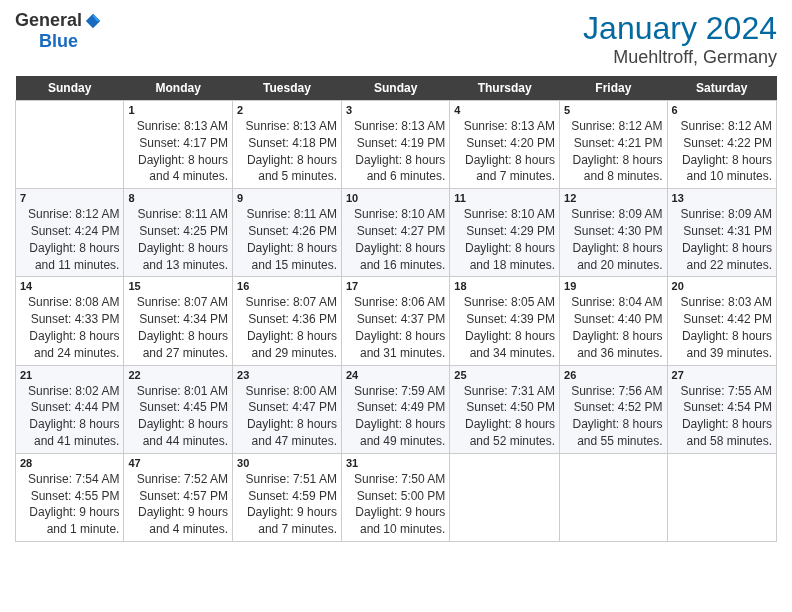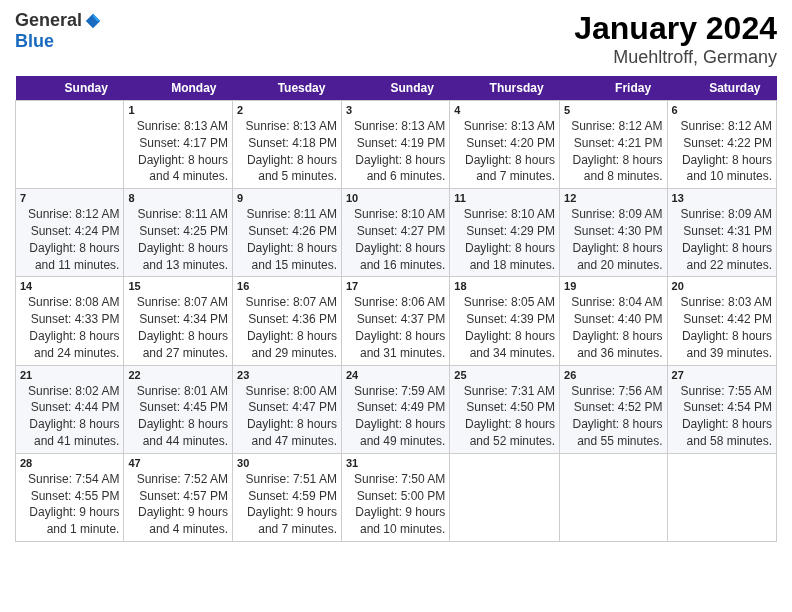--- a/index.html
+++ b/index.html
@@ -25,7 +25,7 @@
     .logo {
       display: flex;
       flex-direction: column;
-      align-items: flex-start;
+      align-items: center;
     }
     .logo-text {
       display: flex;

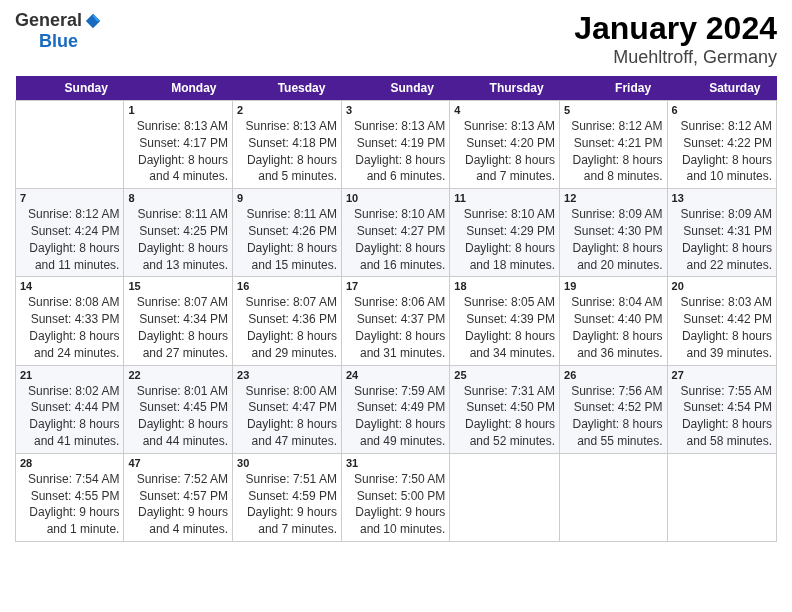--- a/index.html
+++ b/index.html
@@ -52,8 +52,8 @@
     }
     .month-title {
       font-size: 32px;
-      font-weight: bold;
-      color: #000000;
+      font-weight: normal;
+      color: #0369a1;
     }
     .location {
       font-size: 18px;

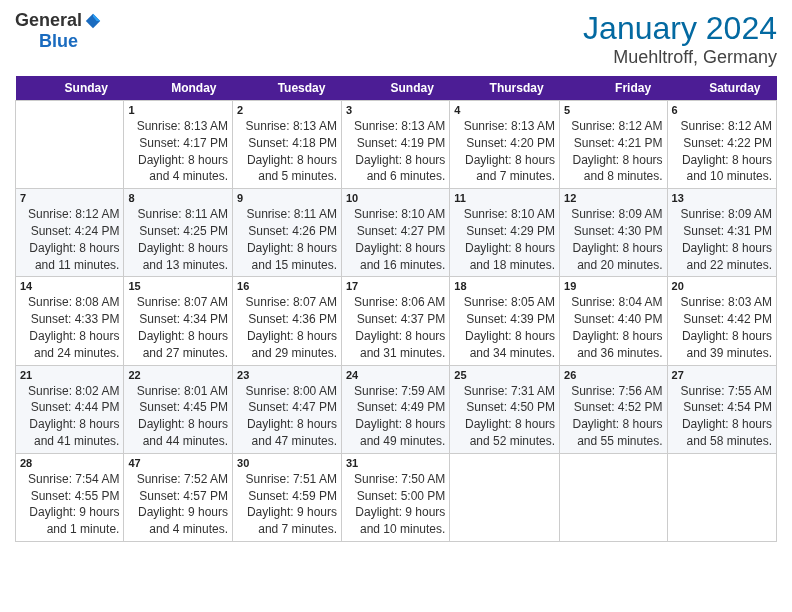--- a/index.html
+++ b/index.html
@@ -65,10 +65,10 @@
       font-size: 10.5px;
     }
     .calendar th {
-      background: #4c1d95;
+      background: #404040;
       color: #fff;
       padding: 5px 16px;
-      text-align: right;
+      text-align: center;
       font-size: 12px;
       font-weight: bold;
     }

